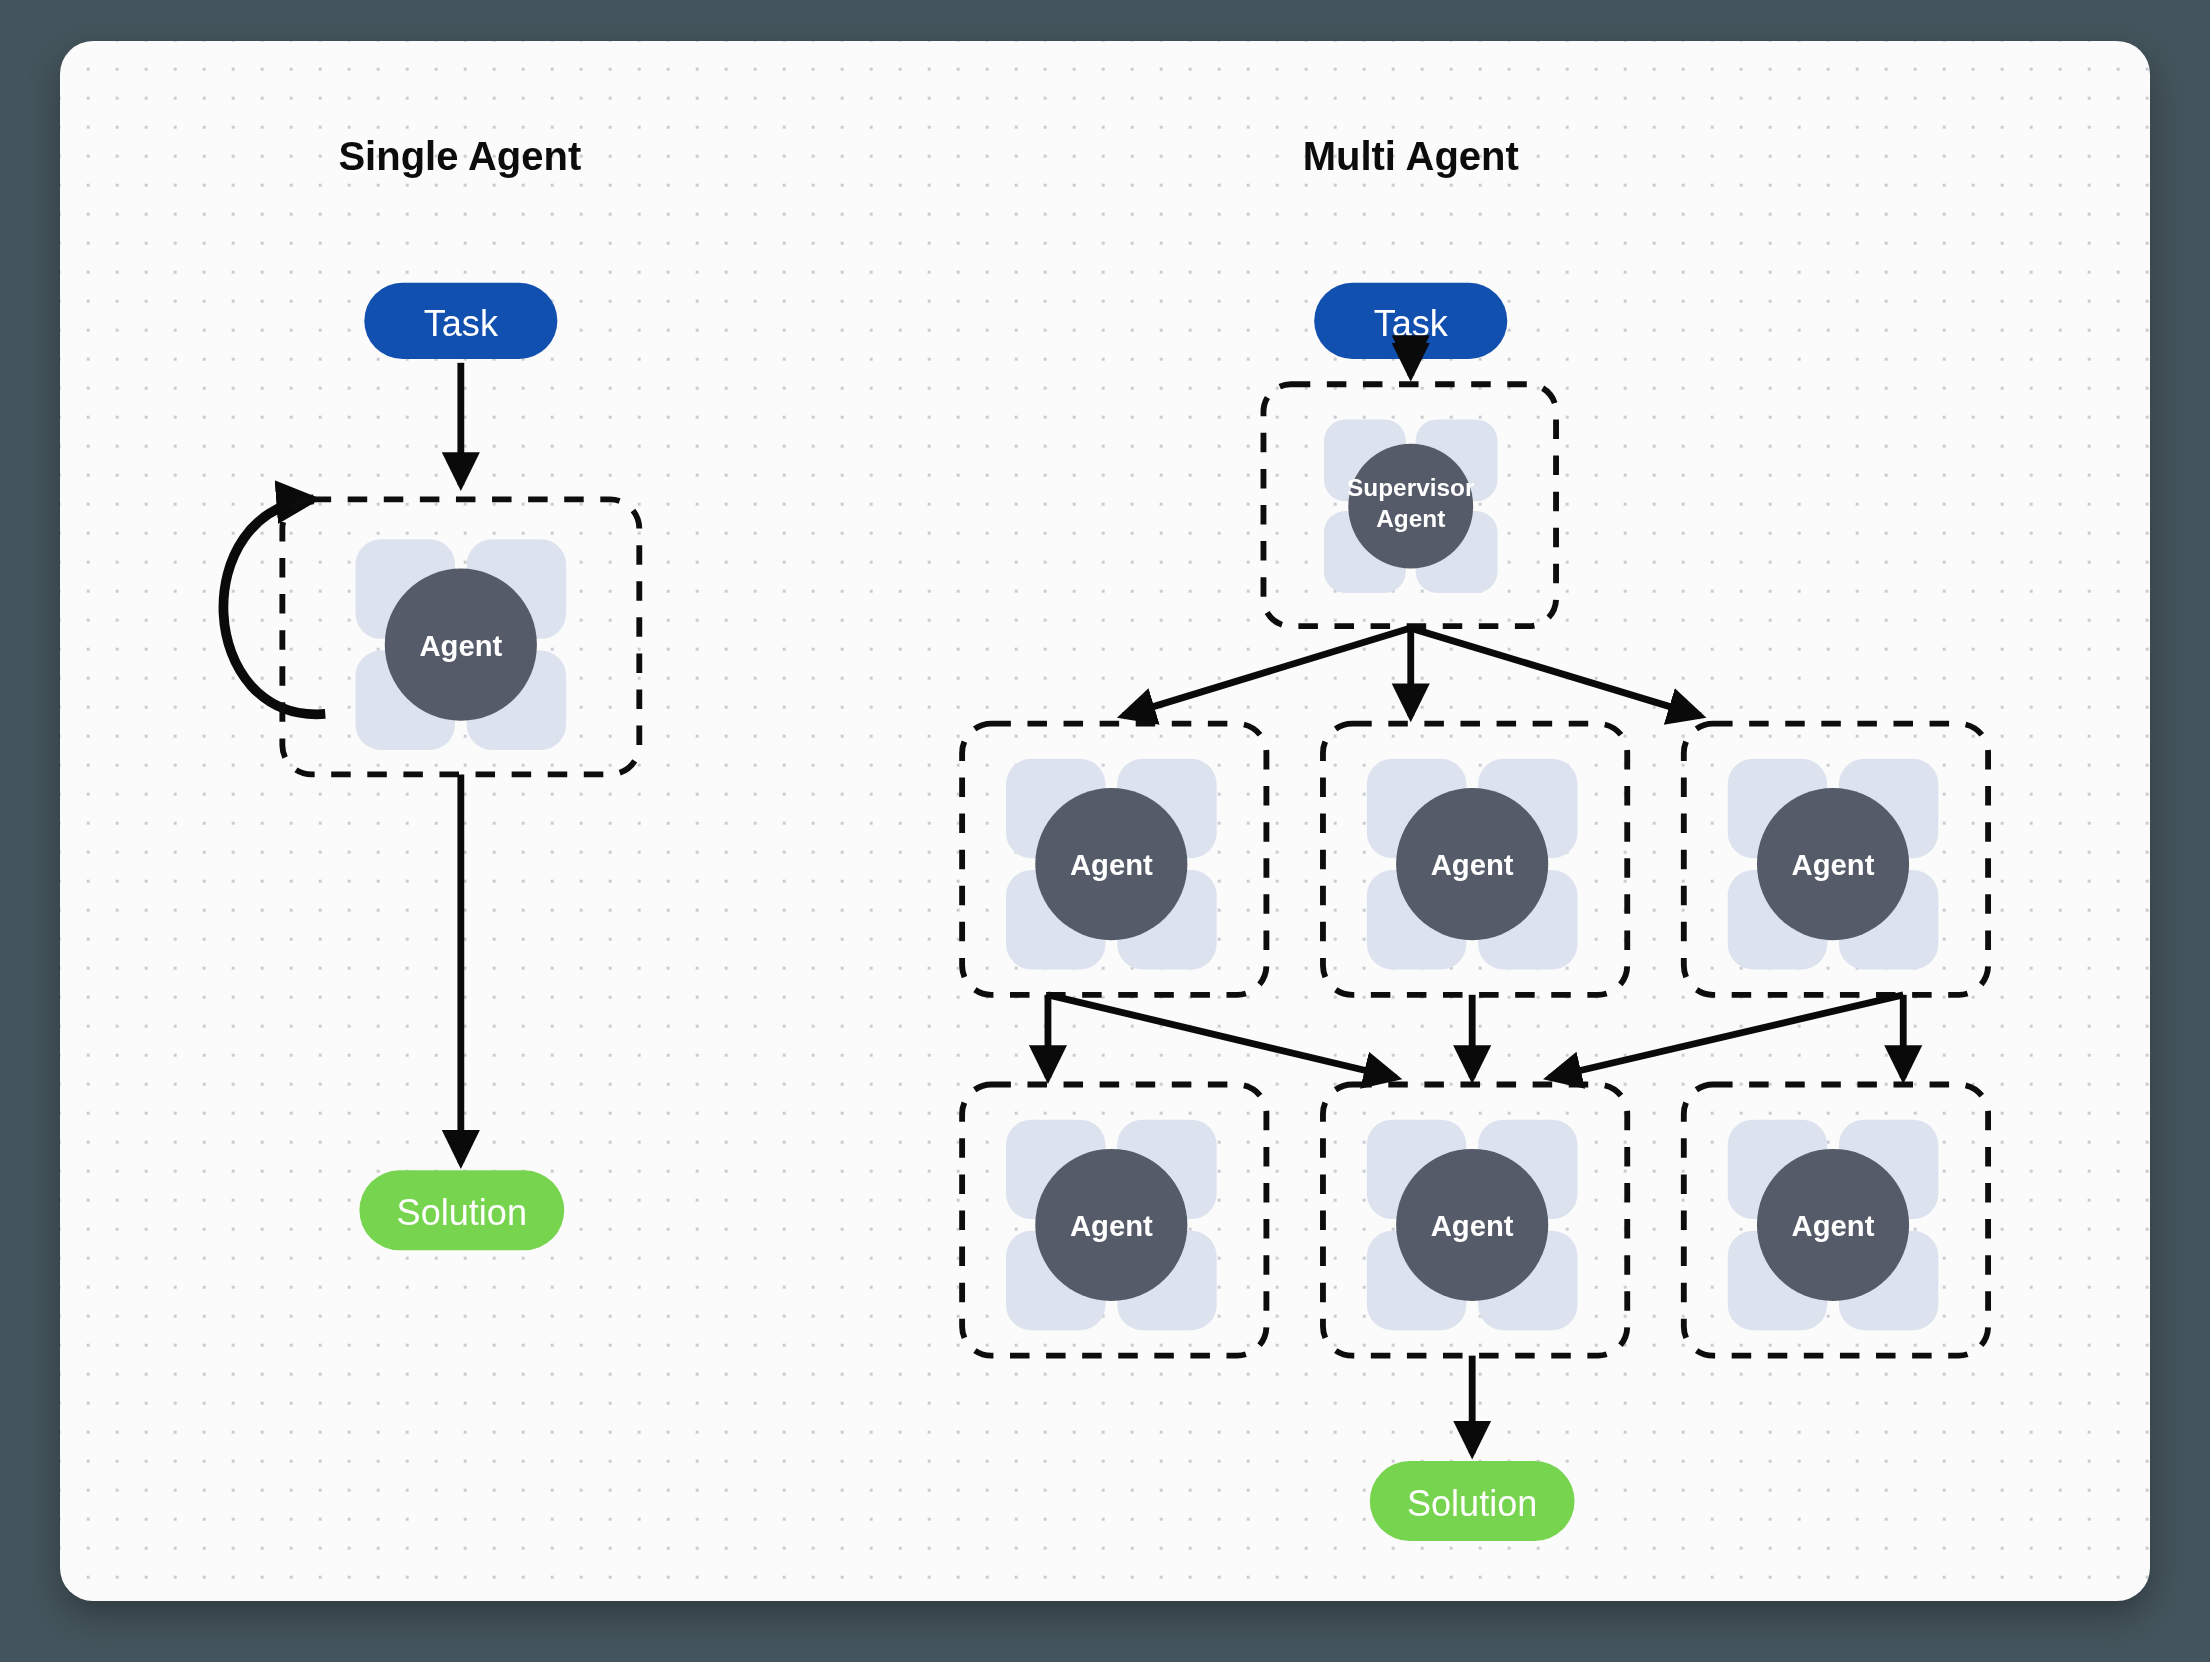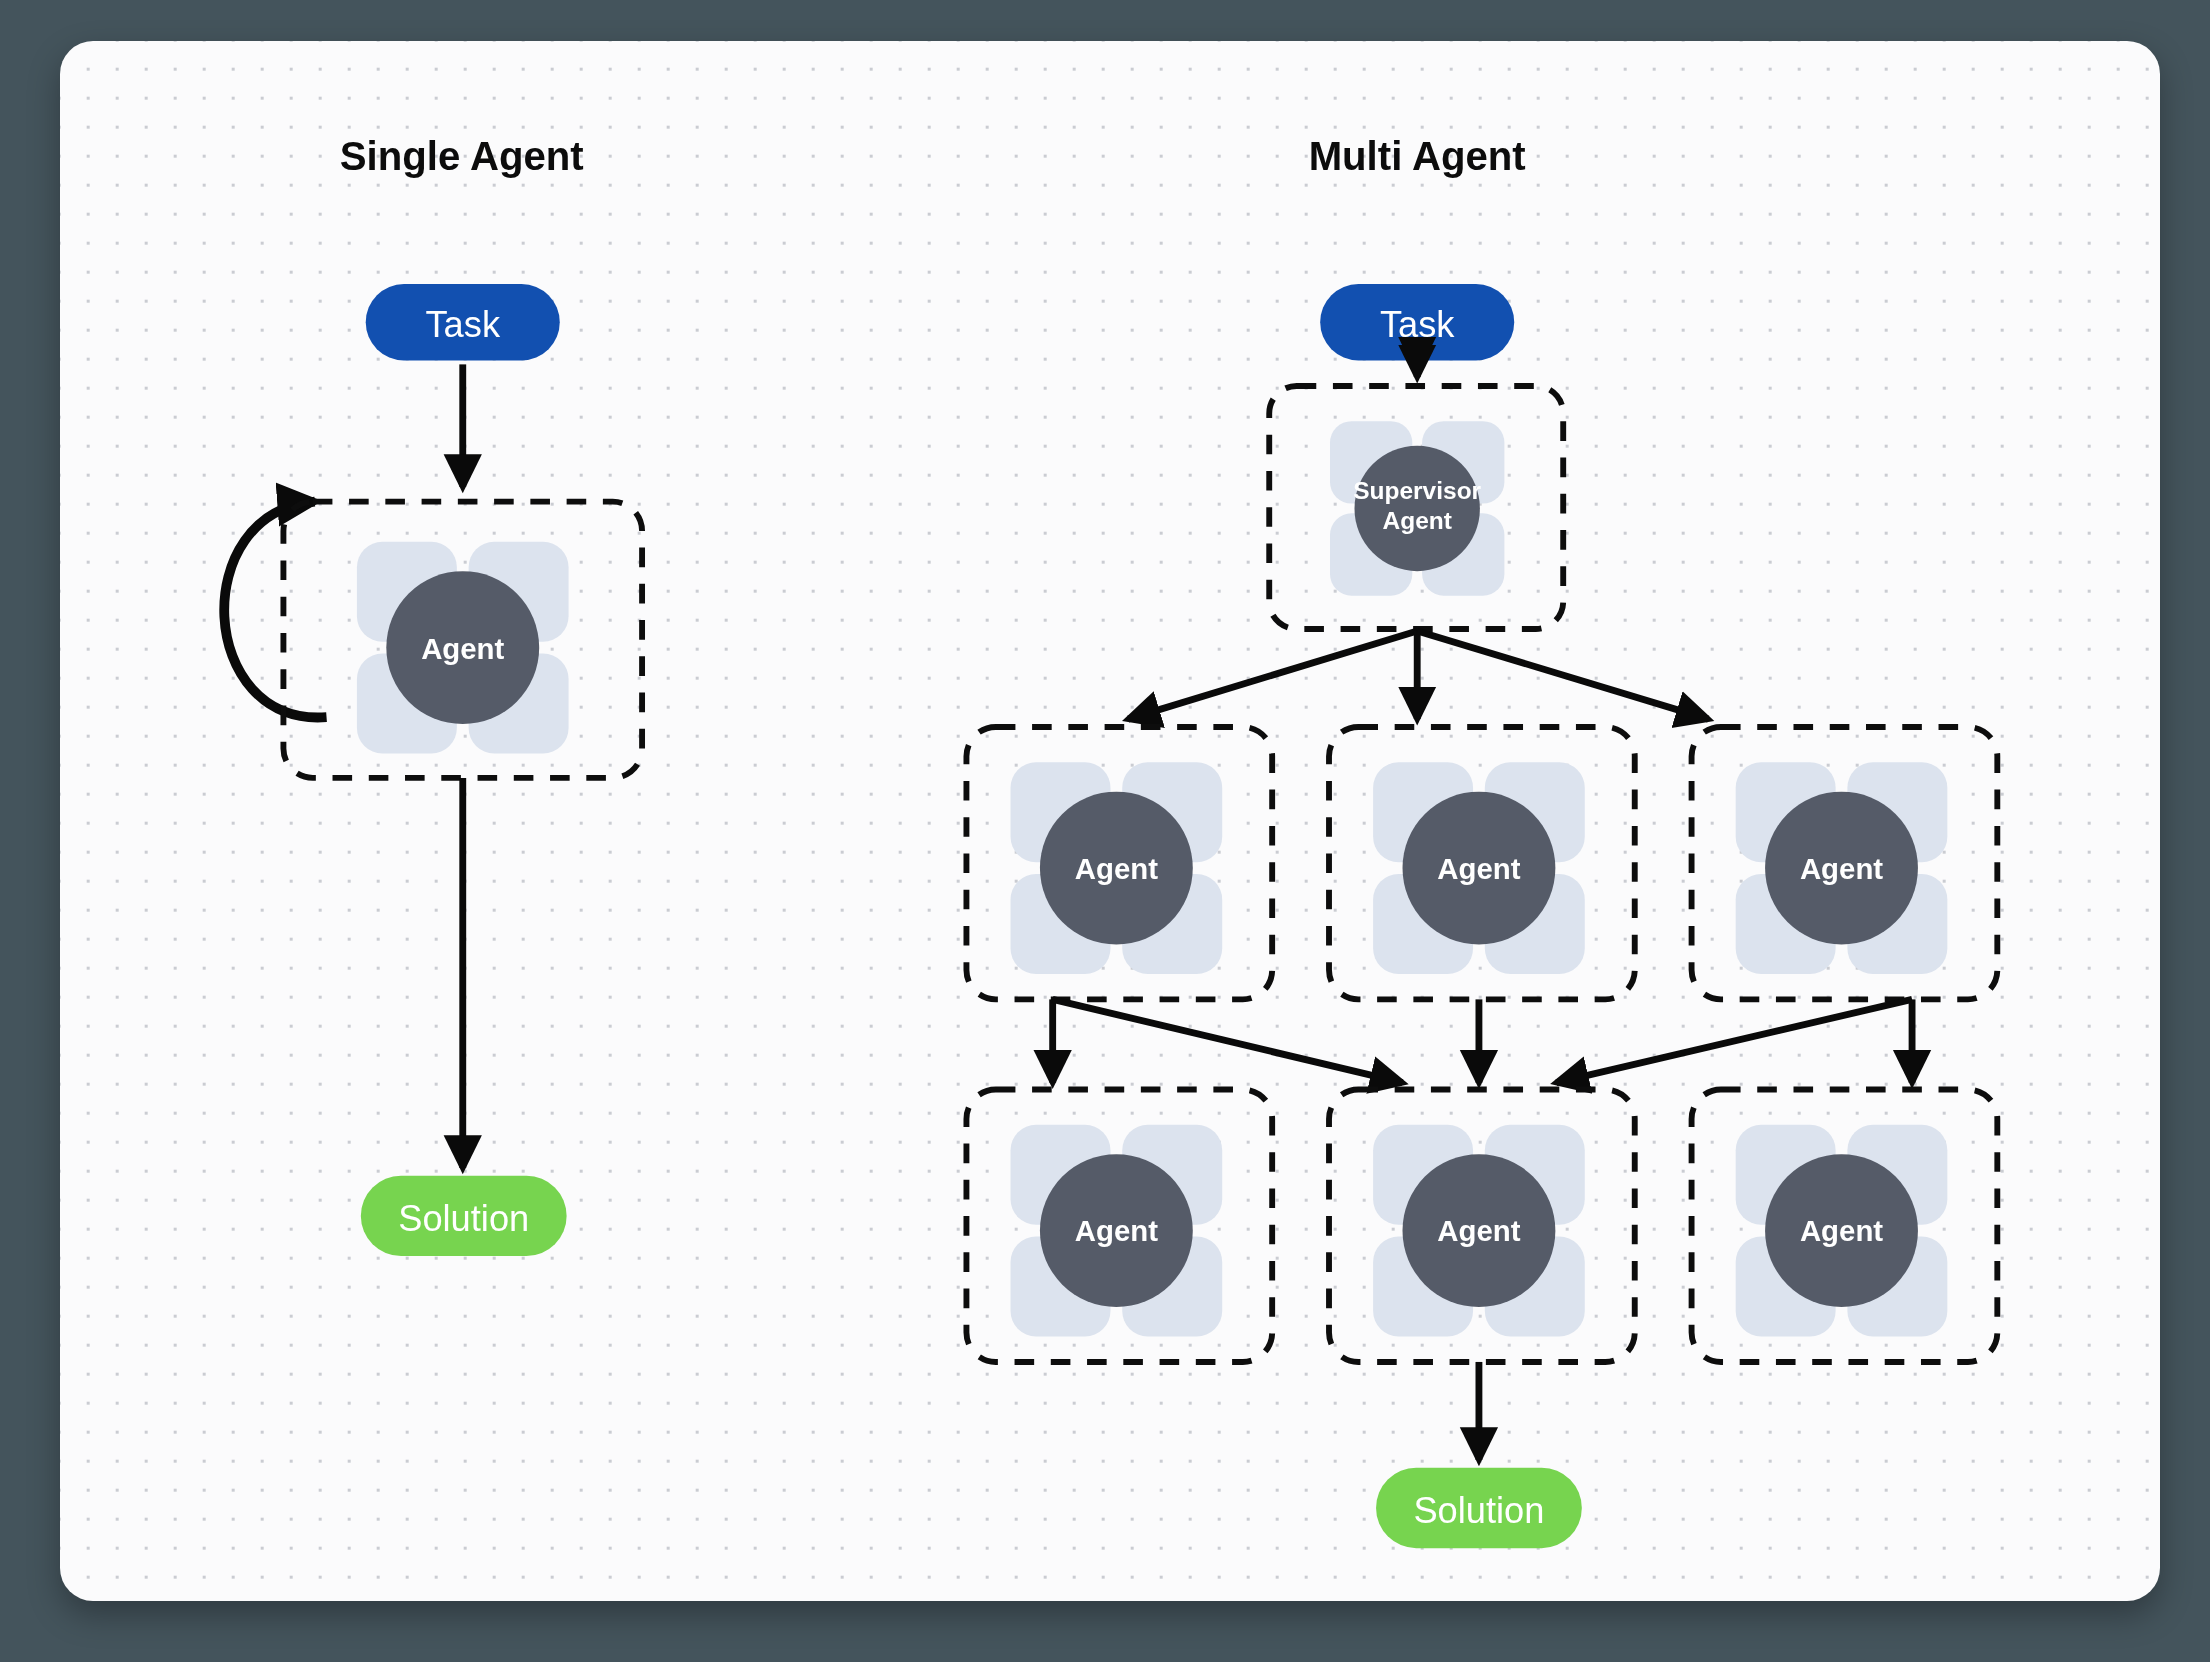--- a/index.html
+++ b/index.html
@@ -26,7 +26,6 @@
     border-radius: 33px;
     box-shadow: 0 13.7px 33px rgba(0,0,0,0.30);
     overflow: hidden;
-    padding-left: 10px;
   }
   #dotgrid {
     position: absolute;

